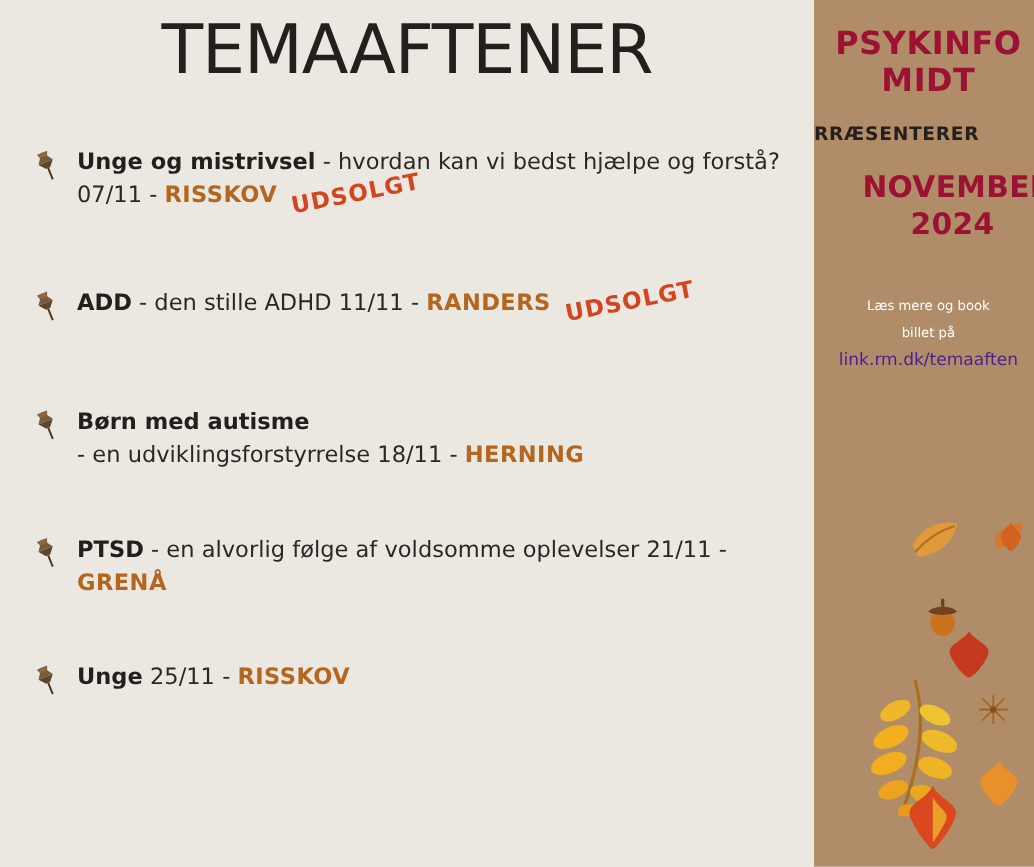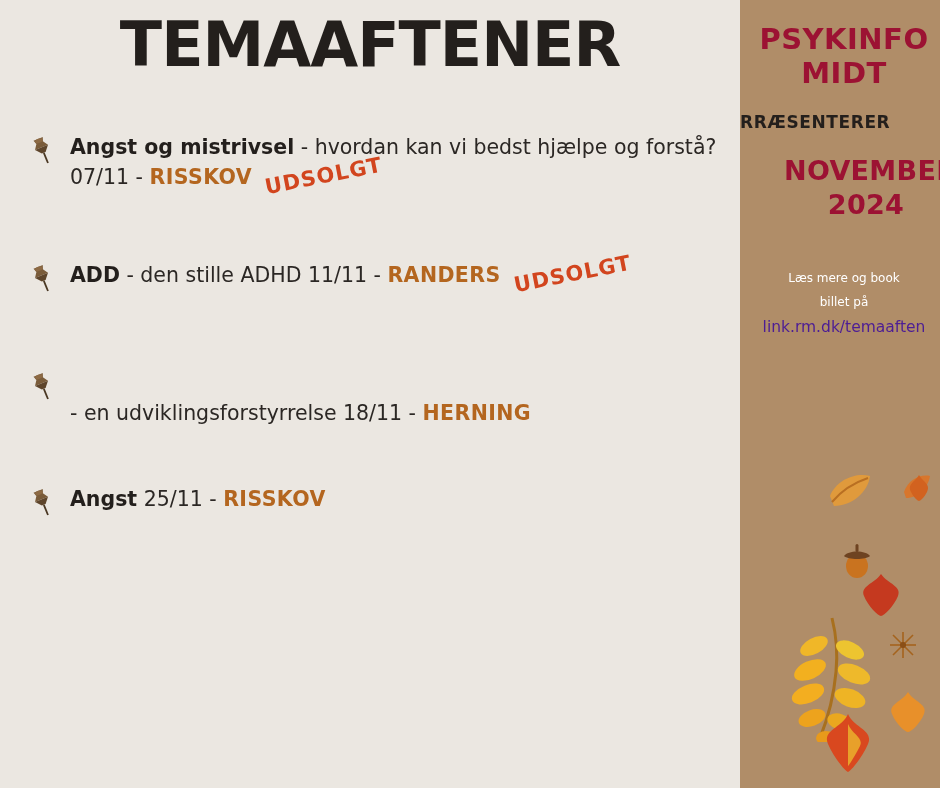--- a/index.html
+++ b/index.html
@@ -36,7 +36,7 @@
     width: 740px;
     text-align: center;
     font-family: "DejaVu Sans", sans-serif;
-    font-weight: bold;
+    font-weight: normal;
     font-size: 62px;
     letter-spacing: -1px;
     color: #231f1c;

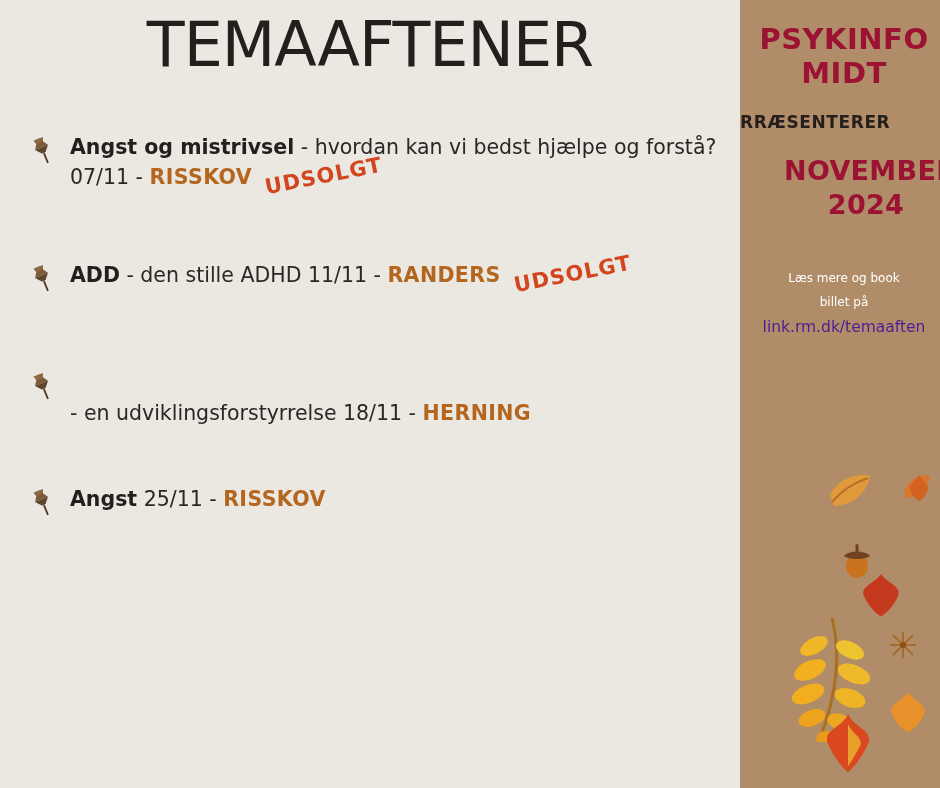--- a/index.html
+++ b/index.html
@@ -178,7 +178,7 @@
           </svg>
         </span>
         <div class="ev-line">
-          <span class="strong">Angst og mistrivsel</span><span> - hvordan kan vi bedst hjælpe og forstå? 07/11 - </span><span class="city">RISSKOV</span><span class="soldout">UDSOLGT</span>
+          <span class="strong">Unge og mistrivsel</span><span> - hvordan kan vi bedst hjælpe og forstå? 07/11 - </span><span class="city">RISSKOV</span><span class="soldout">UDSOLGT</span>
         </div>
       </div>
 

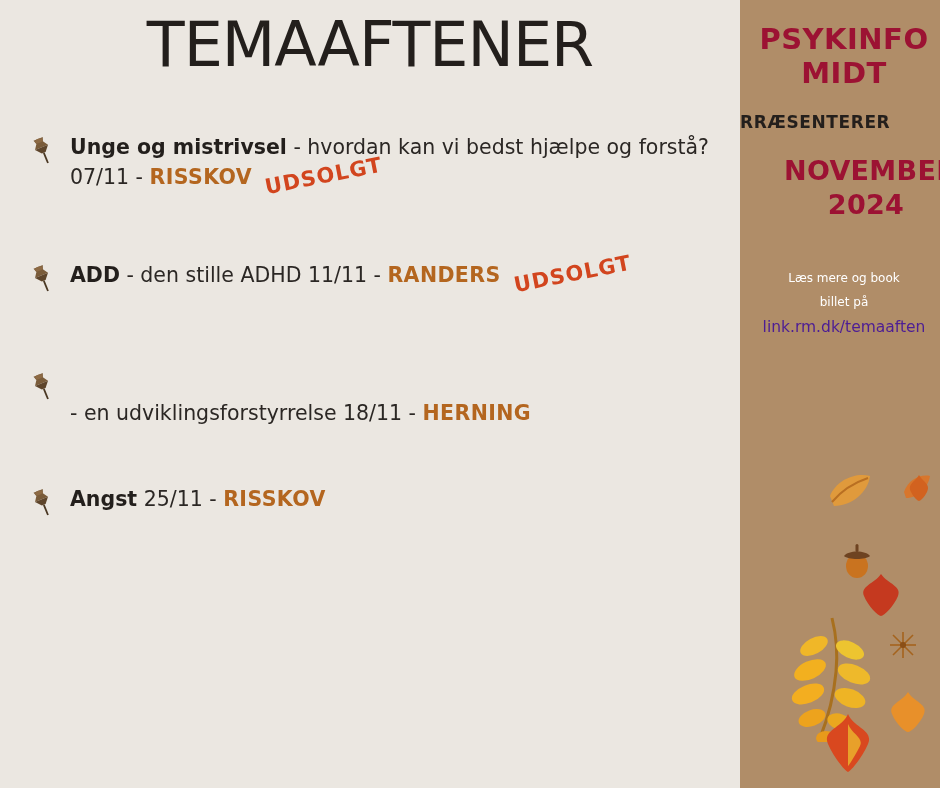--- a/index.html
+++ b/index.html
@@ -210,7 +210,7 @@
           </svg>
         </span>
         <div class="ev-line">
-          <br><span> - en udviklingsforstyrrelse 18/11 - </span><span class="city">HERNING</span>
+          <span class="strong">Børn med autisme</span><br><span> - en udviklingsforstyrrelse 18/11 - </span><span class="city">HERNING</span>
         </div>
       </div>
 

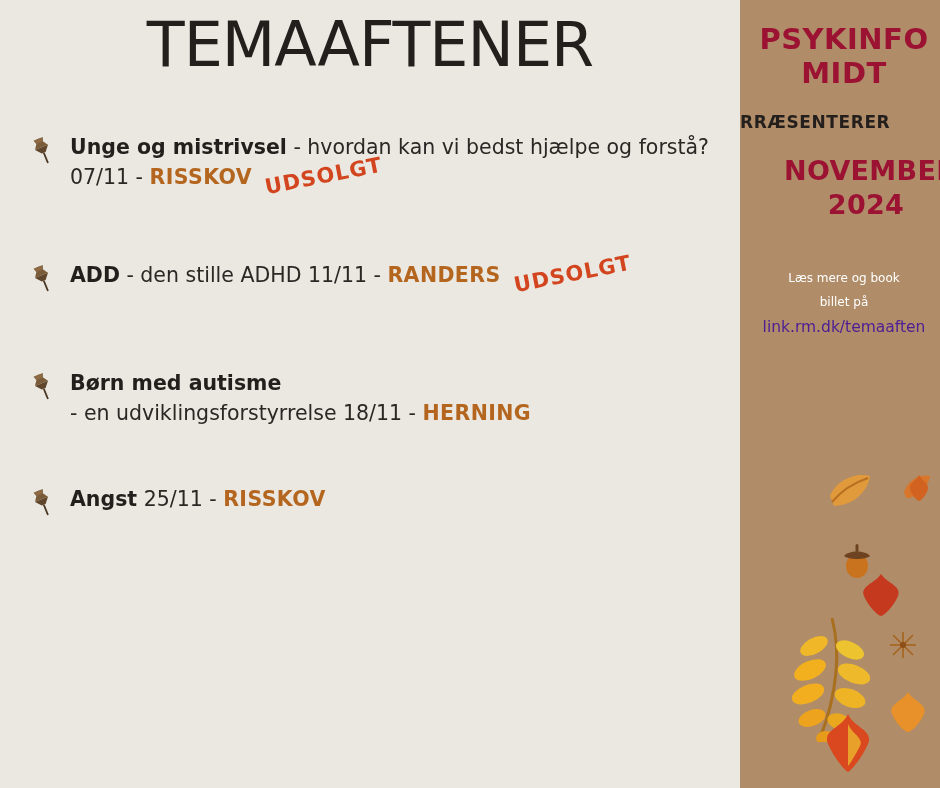--- a/index.html
+++ b/index.html
@@ -214,6 +214,21 @@
         </div>
       </div>
 
+      <div class="event ev-3">
+        <span class="pin">
+          <svg width="34" height="34" viewBox="0 0 34 34">
+            <g transform="rotate(-22 17 17)">
+              <path d="M12 4 L22 4 L20.5 8 L24 13 L10 13 L13.5 8 Z" fill="#7a5c3a"></path>
+              <path d="M10 13 L24 13 L19 19 L15 19 Z" fill="#5e452b"></path>
+              <rect x="16.2" y="19" width="1.8" height="11" fill="#4a3823"></rect>
+              <ellipse cx="17" cy="6" rx="4" ry="2.2" fill="#8d6a44"></ellipse>
+            </g>
+          </svg>
+        </span>
+        <div class="ev-line">
+          <span class="strong">PTSD</span><span> - en alvorlig følge af voldsomme oplevelser 21/11 - </span><span class="city">GRENÅ</span>
+        </div>
+      </div>
 
       <div class="event ev-4">
         <span class="pin">

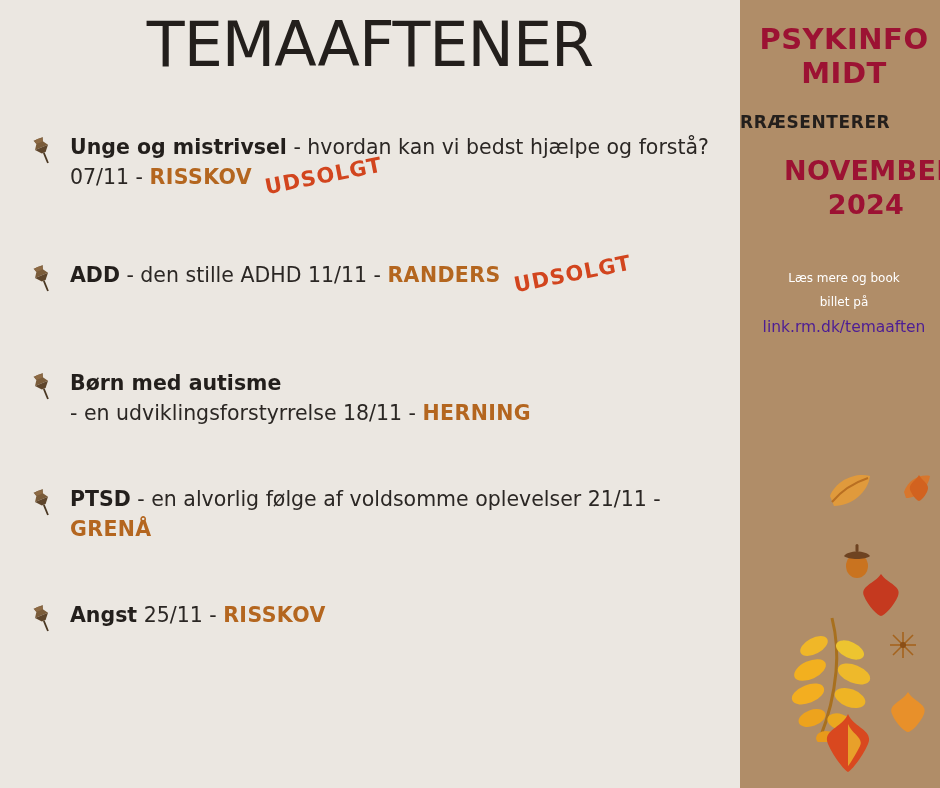--- a/index.html
+++ b/index.html
@@ -242,7 +242,7 @@
           </svg>
         </span>
         <div class="ev-line">
-          <span class="strong">Angst</span><span> 25/11 - </span><span class="city">RISSKOV</span>
+          <span class="strong">Unge</span><span> 25/11 - </span><span class="city">RISSKOV</span>
         </div>
       </div>
 

